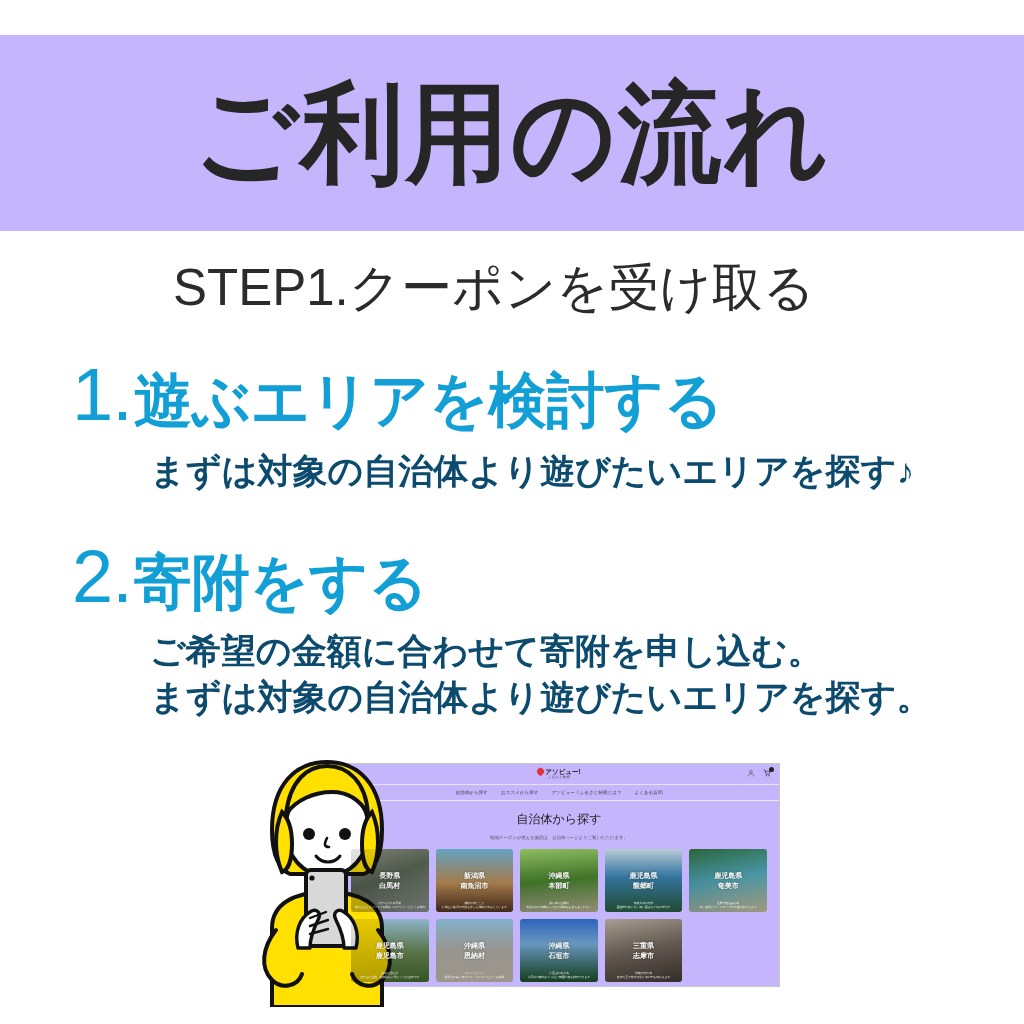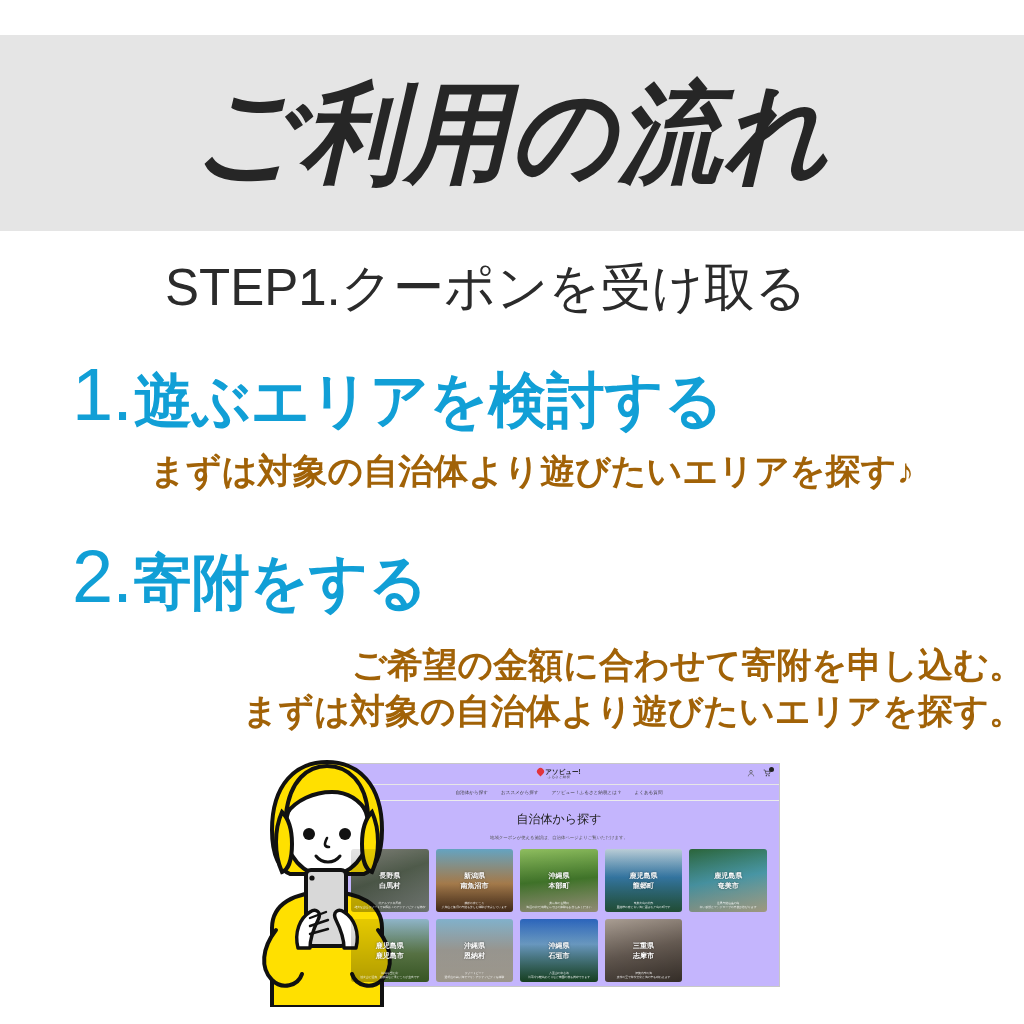--- a/index.html
+++ b/index.html
@@ -15,8 +15,8 @@
   
   .banner{
     position:absolute;left:0;top:35px;width:1024px;height:196px;
-    background:#e5e5e5;
-    display:flex;align-items:center;justify-content:center;font-style:italic;
+    background:#c4b5fd;
+    display:flex;align-items:center;justify-content:center;
   }
   .banner-title{
     font-size:103px;line-height:1;

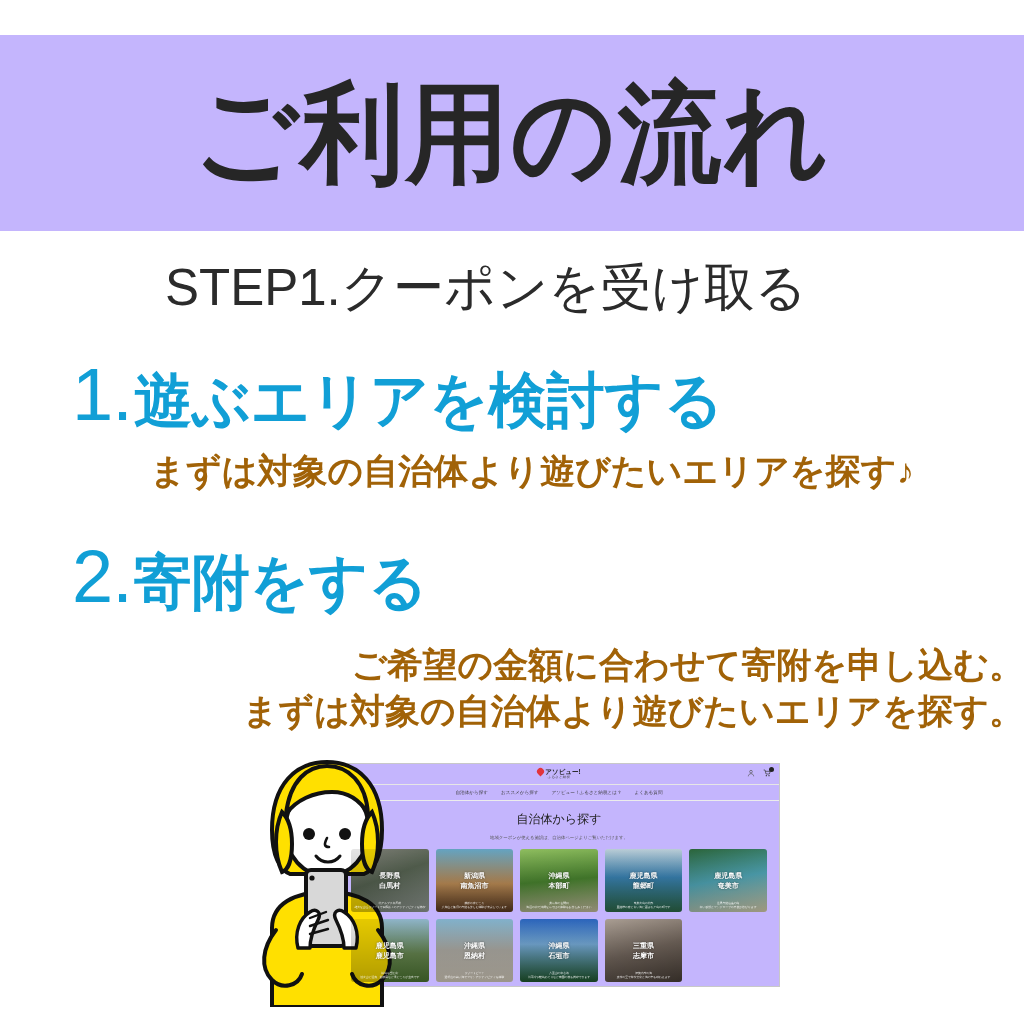--- a/index.html
+++ b/index.html
@@ -29,7 +29,7 @@
 
   
   .step-heading{
-    position:absolute;left:0;top:262px;width:972px;
+    position:absolute;left:8px;top:262px;width:972px;
     text-align:center;
     font-size:51px;line-height:1;
     color:#2b2b2b;

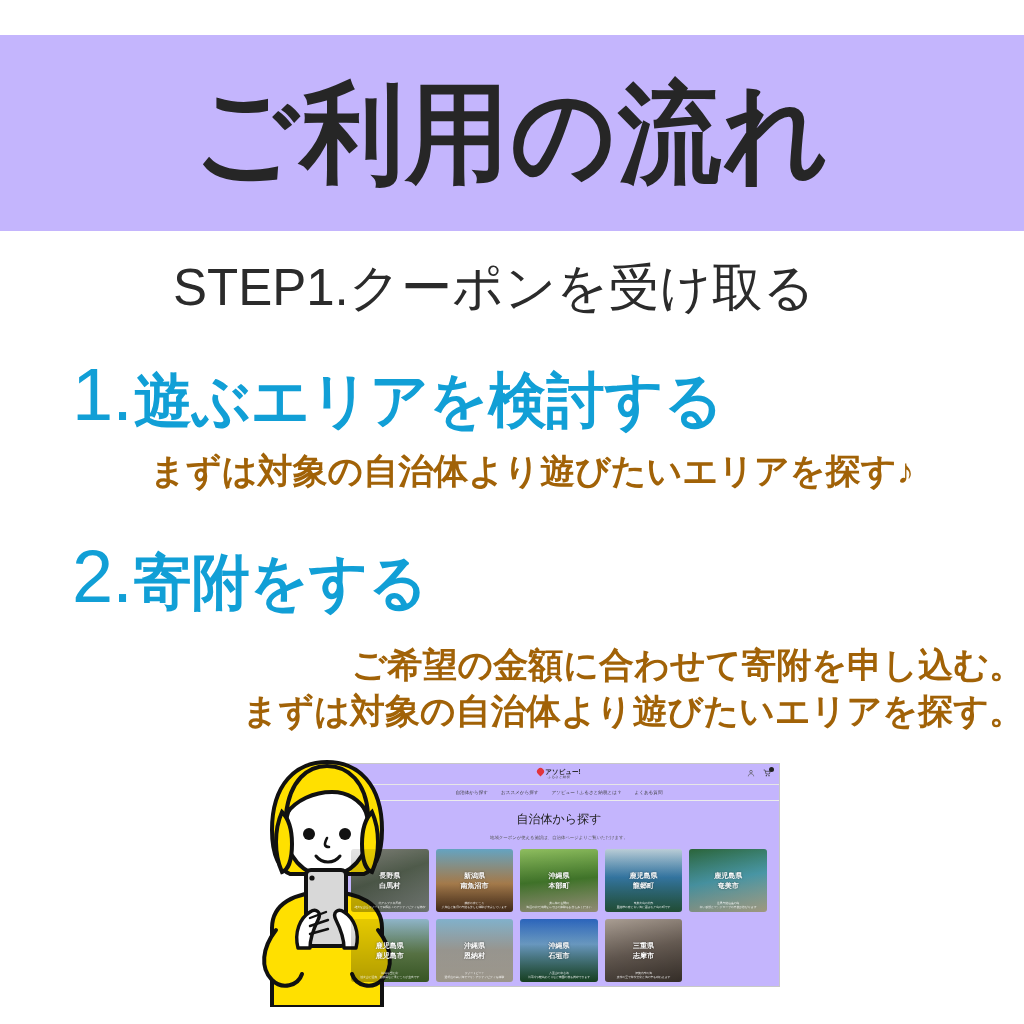--- a/index.html
+++ b/index.html
@@ -57,7 +57,7 @@
     padding-left:150px;
     font-size:35px;line-height:1.32;
     font-weight:bold;
-    color:#a16207;
+    color:#0c4a6e;
     white-space:nowrap;
   }
   #item1{top:358px;}

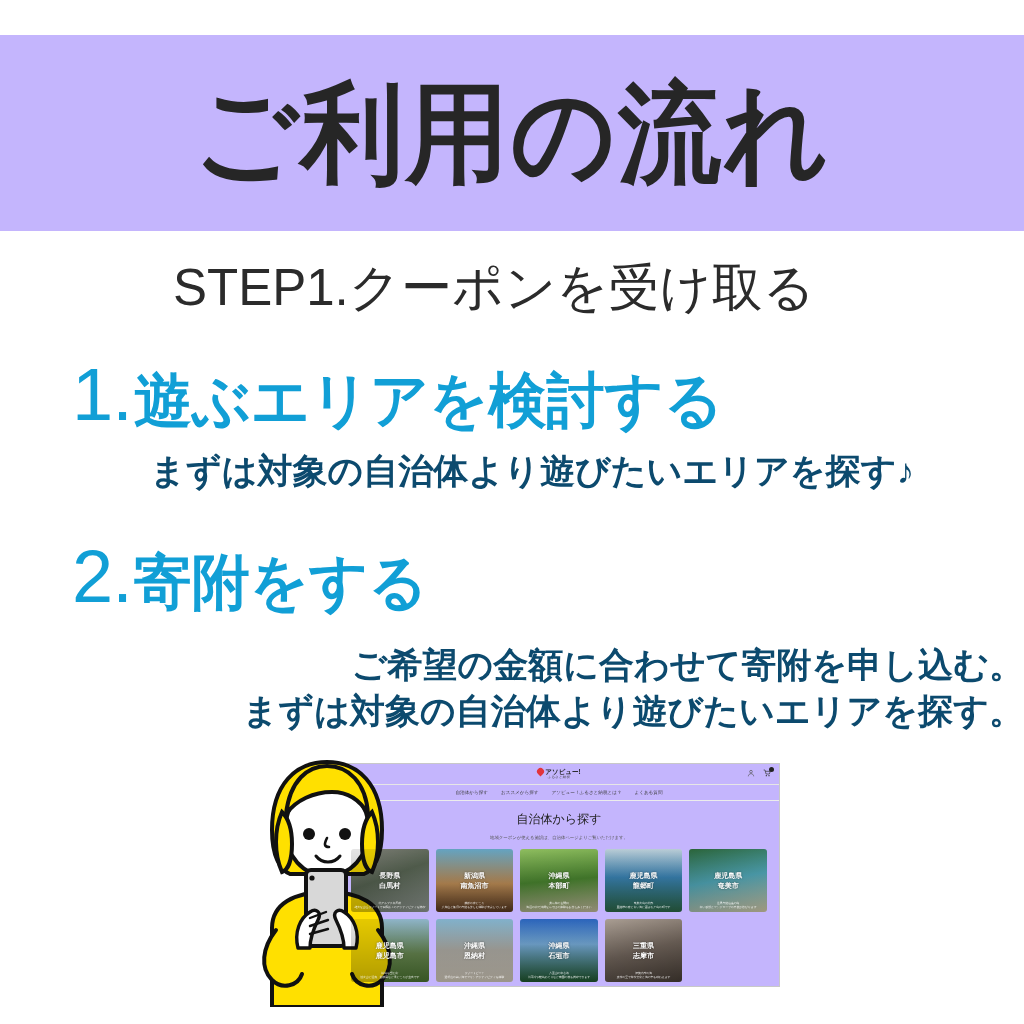--- a/index.html
+++ b/index.html
@@ -63,7 +63,7 @@
   #item1{top:358px;}
   #item1 .item-sub{margin-top:16px;}
   #item2{top:540px;}
-  #item2 .item-sub{margin-top:28px;text-align:right;}
+  #item2 .item-sub{margin-top:14px;}
 
   
   .mock-browser{

